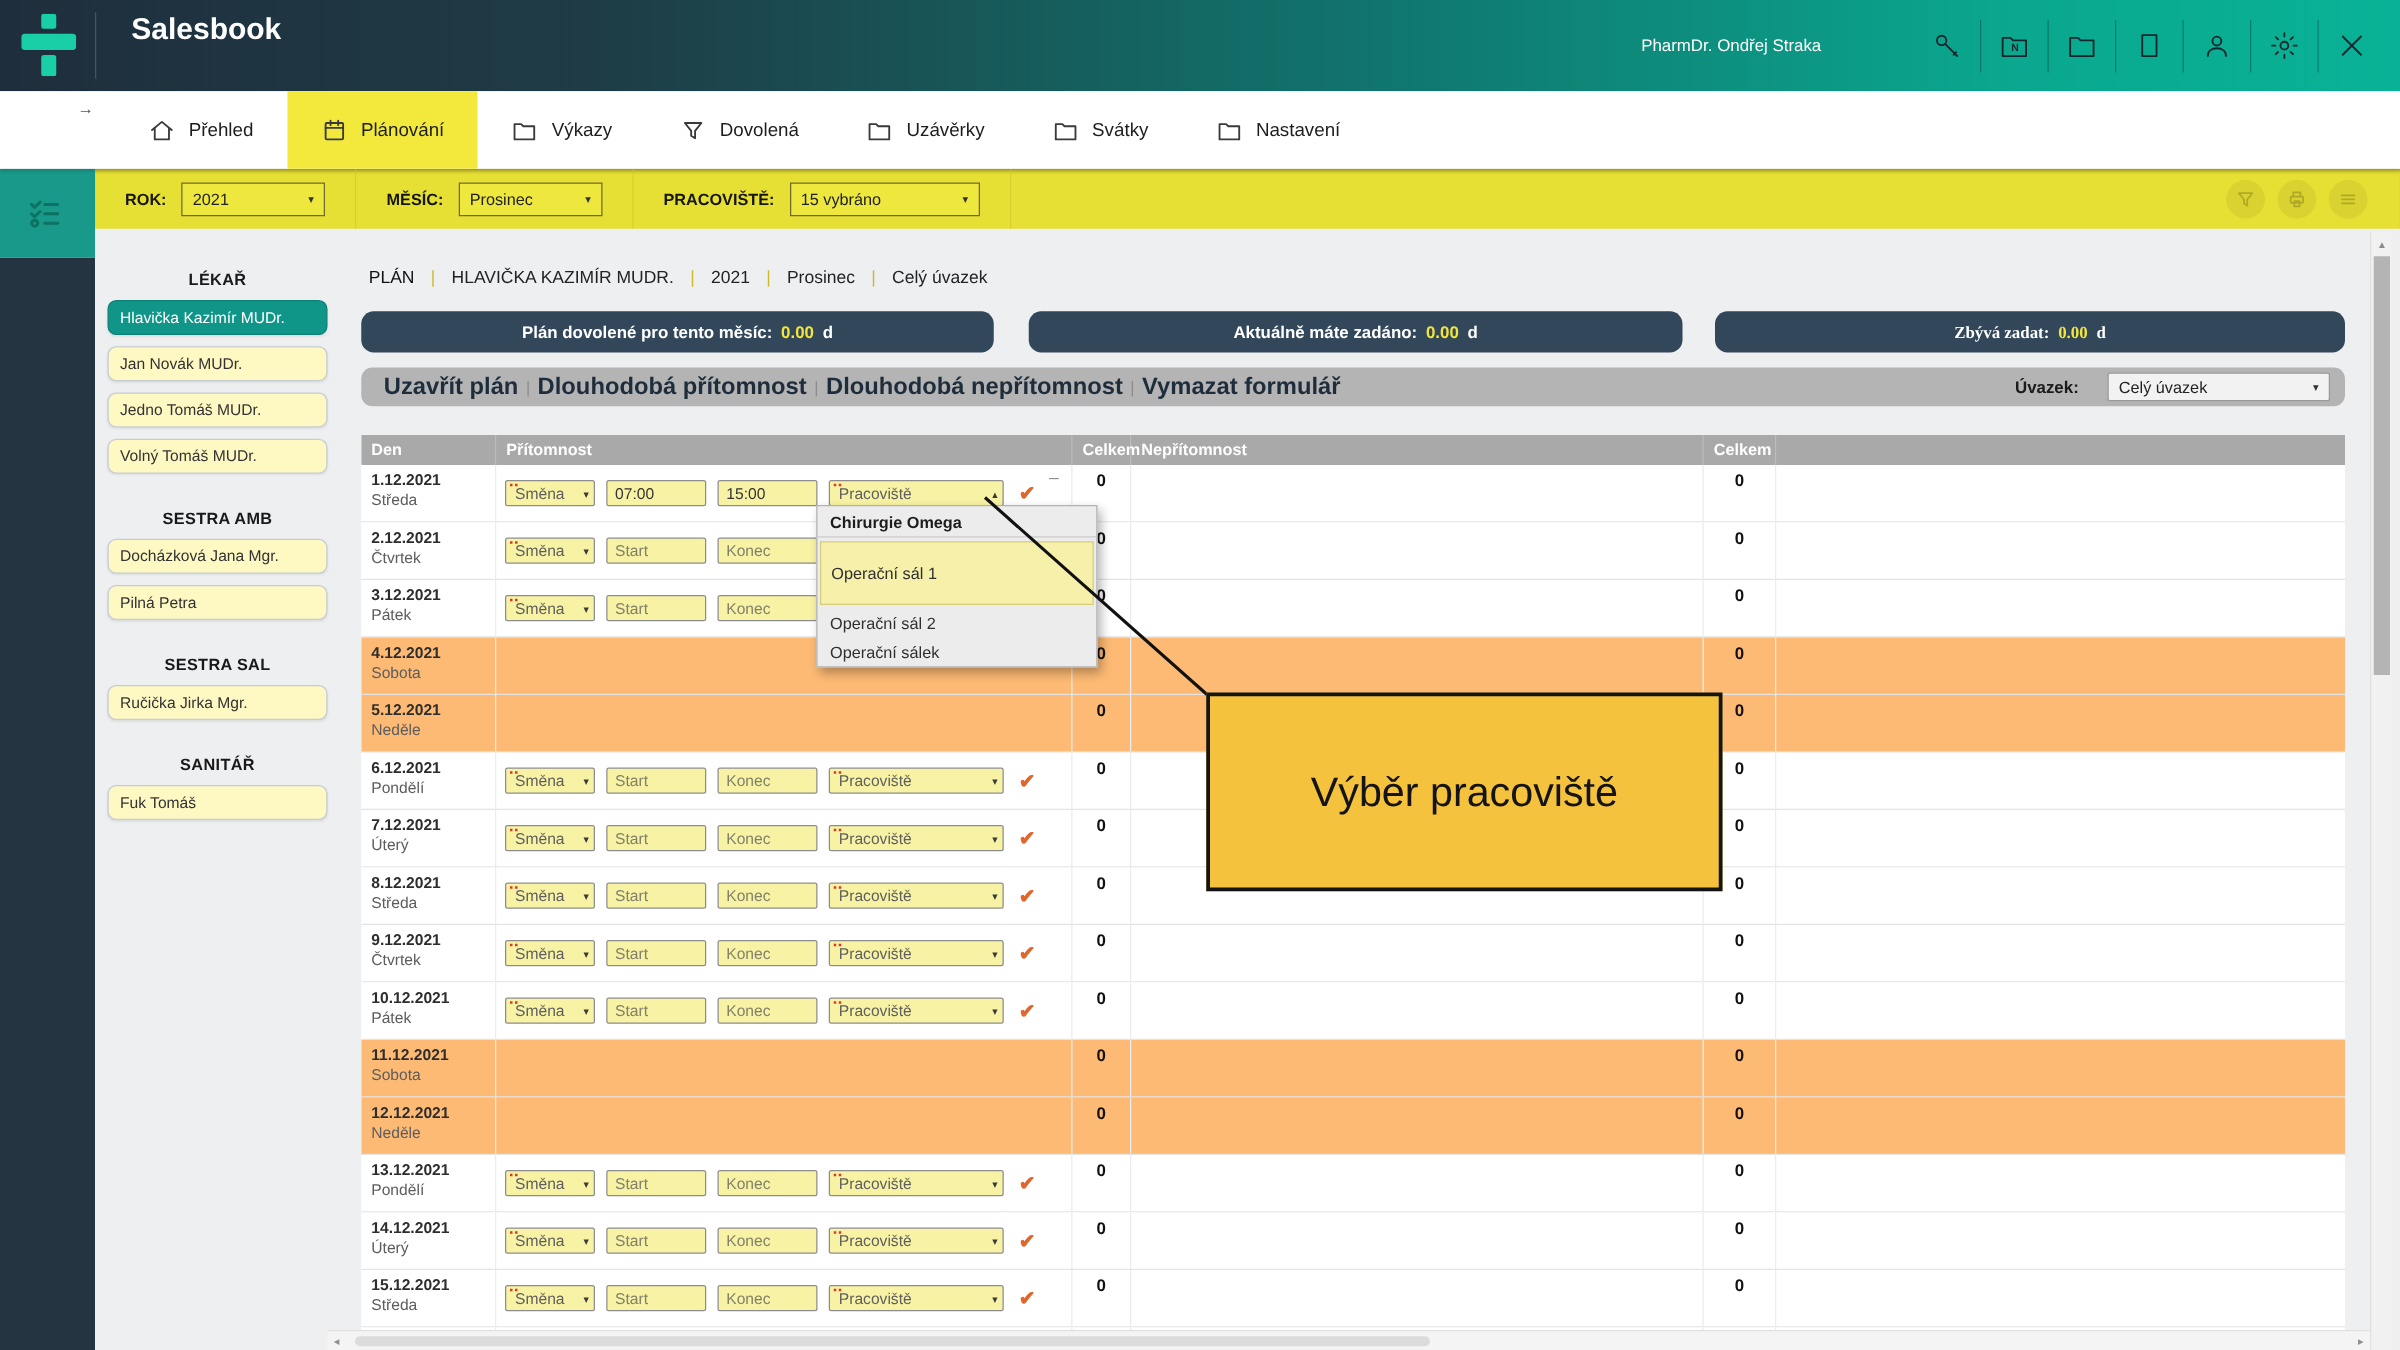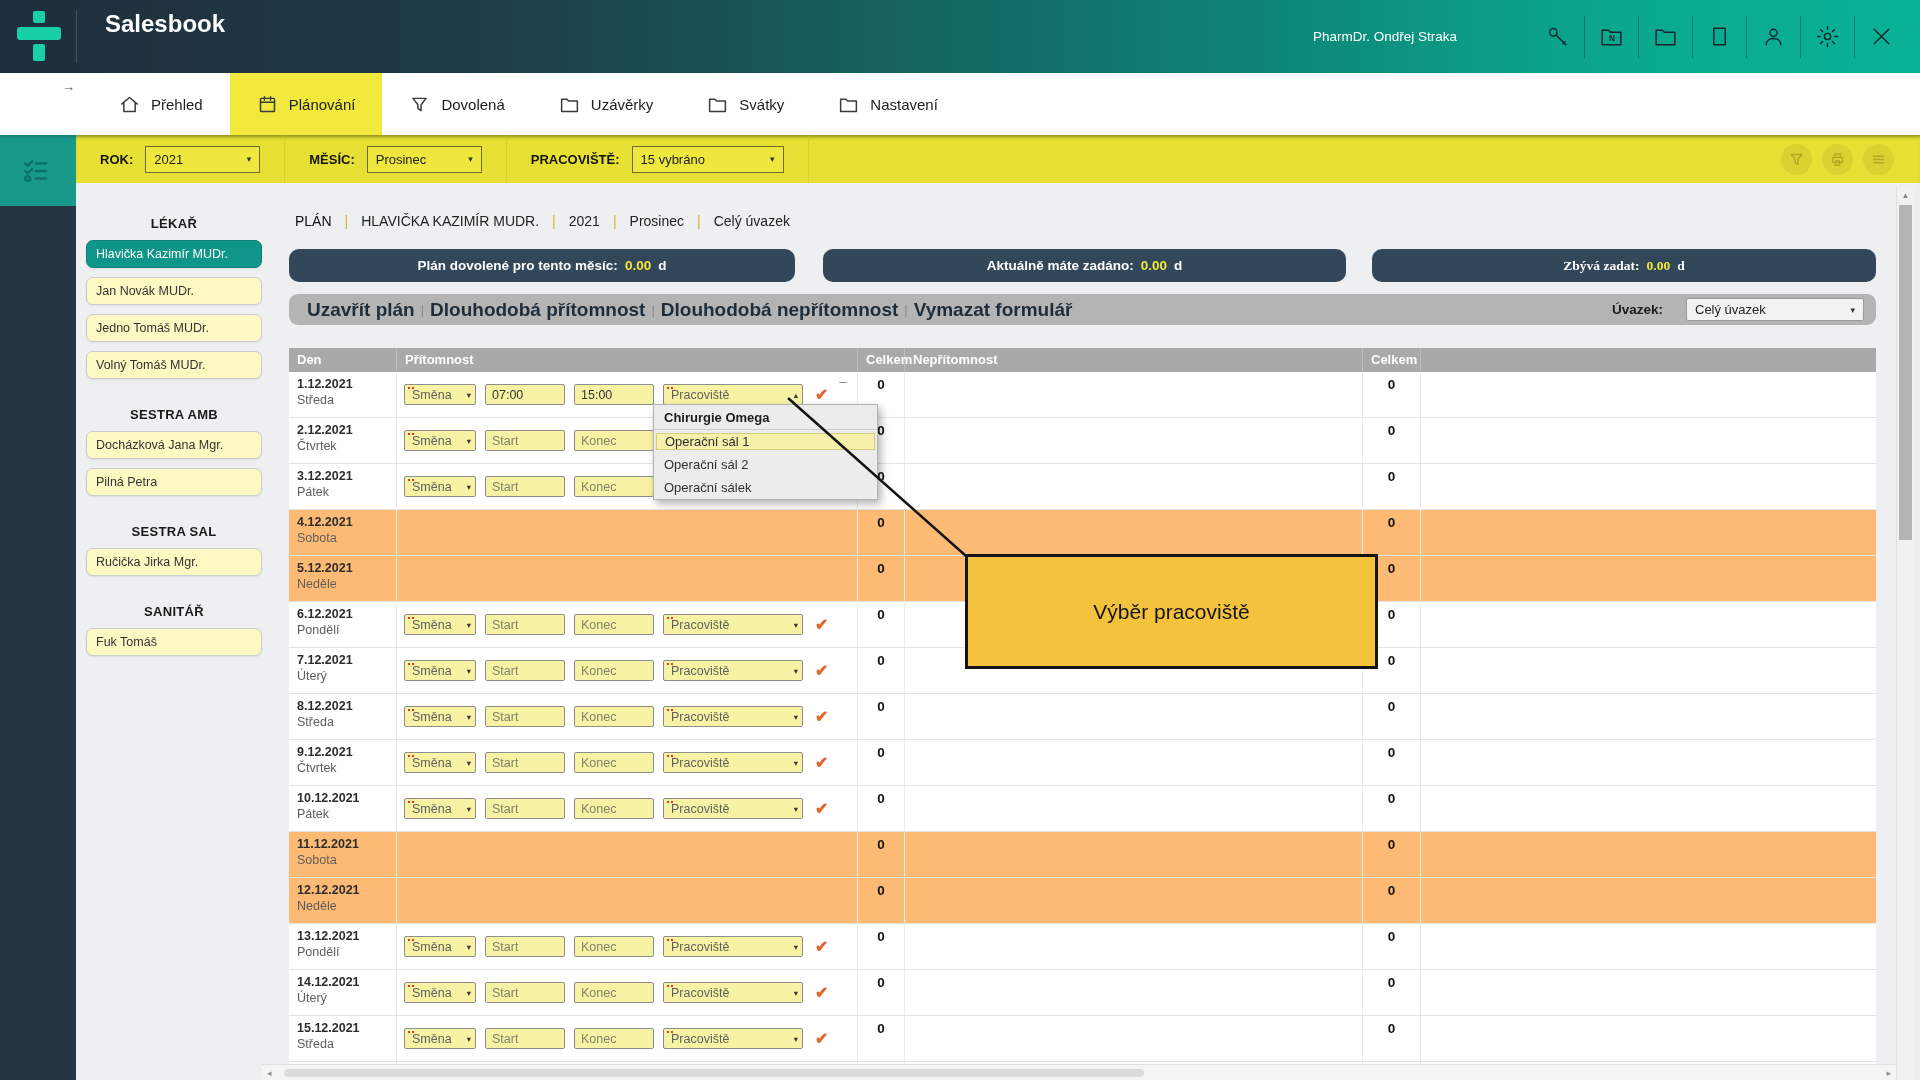--- a/index.html
+++ b/index.html
@@ -206,6 +206,14 @@
         <div class="tab">
           <span class="ticon">
             <svg width="21" height="21" viewBox="0 0 24 24" fill="none" stroke="currentColor" stroke-width="1.7" stroke-linecap="round" stroke-linejoin="round">
+              <path d="M3 6h6l2 2h10v12H3z"></path>
+            </svg>
+          </span>
+          <span class="tlabel">Výkazy</span>
+        </div>
+        <div class="tab">
+          <span class="ticon">
+            <svg width="21" height="21" viewBox="0 0 24 24" fill="none" stroke="currentColor" stroke-width="1.7" stroke-linecap="round" stroke-linejoin="round">
               <path d="M4.5 5h15l-5.7 7.2V19l-3.6-2.4v-4.4L4.5 5z"></path>
             </svg>
           </span>

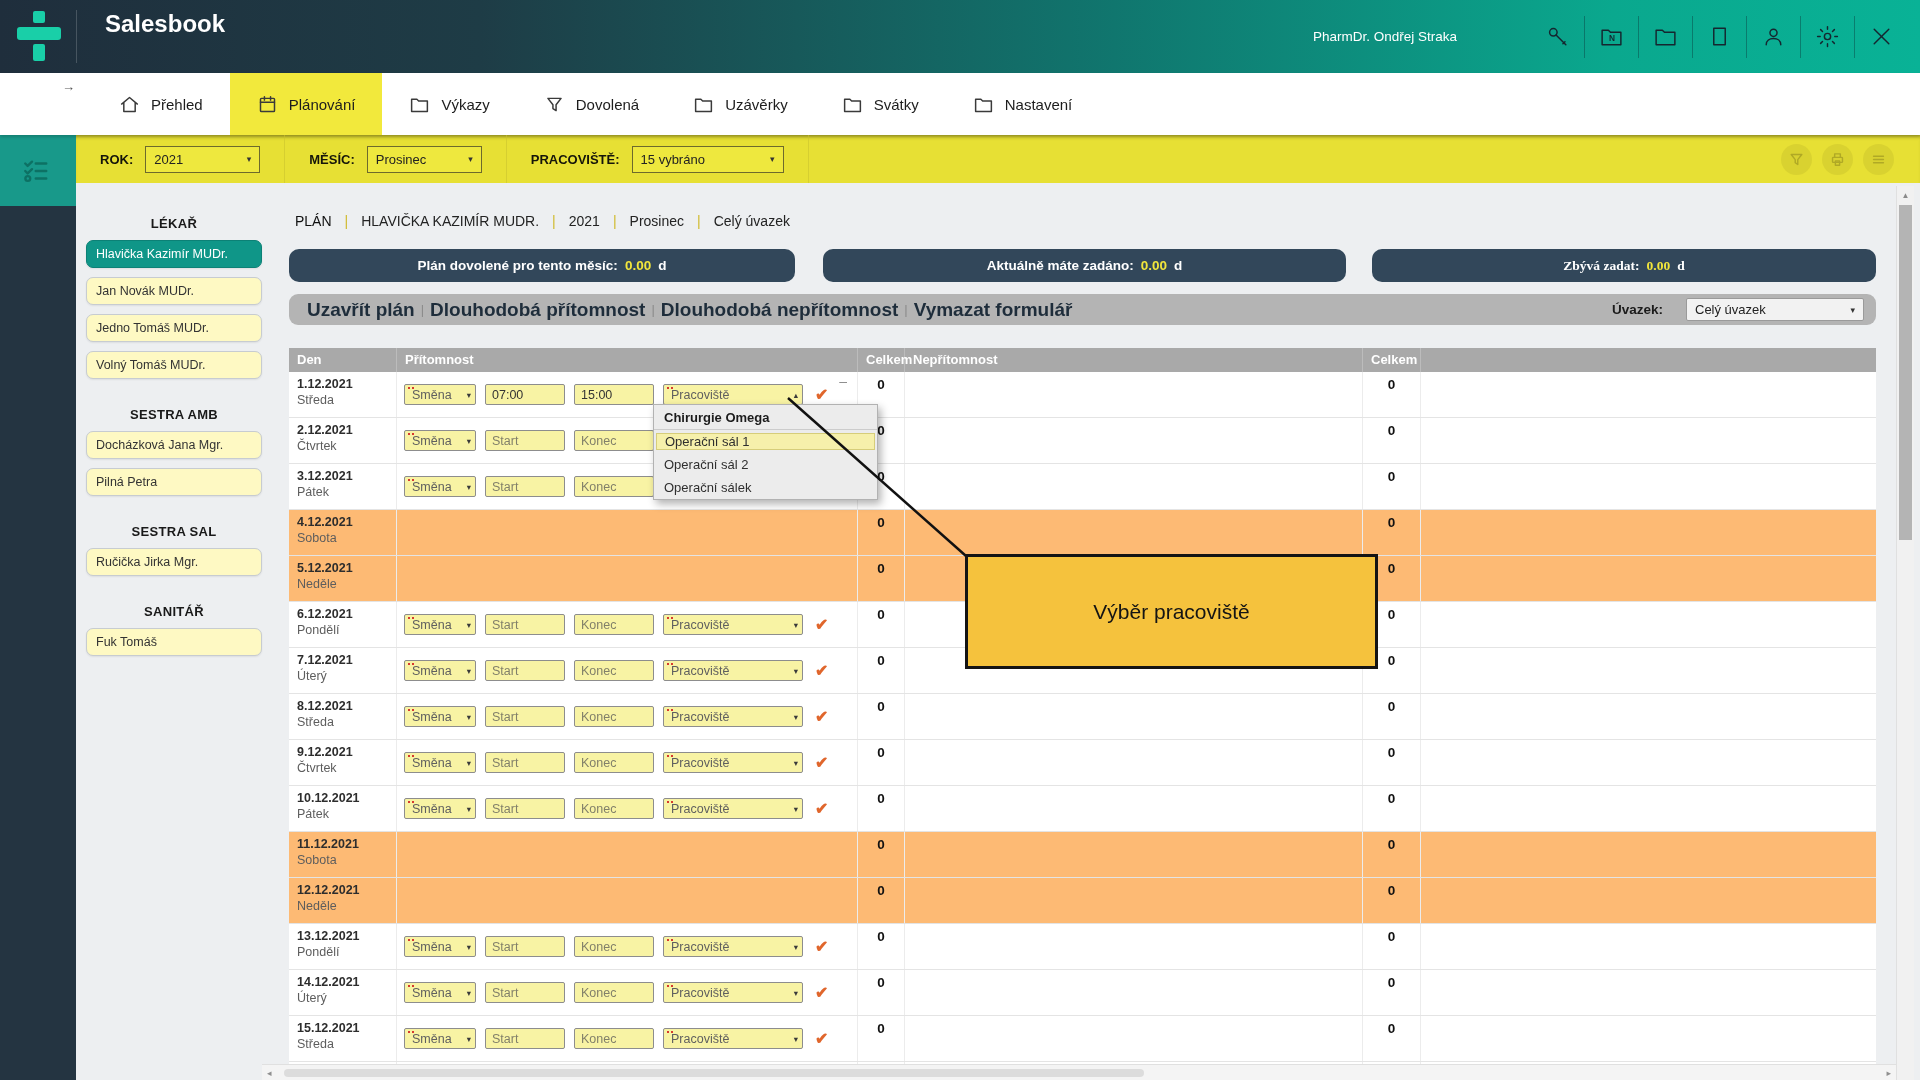--- a/index.html
+++ b/index.html
@@ -104,7 +104,7 @@
   .dropdown{position:absolute;left:653px;top:404px;width:223px;background:#ececec;border:1px solid #b2b2b2;box-shadow:3px 4px 8px rgba(0,0,0,0.3);z-index:30;}
   .dd-group{font-size:13px;font-weight:bold;color:#1c1c1c;padding:5px 10px 4px;border-bottom:1px solid #ccc;}
   .dd-opt{font-size:13px;color:#2f2f2f;padding:4px 10px;cursor:pointer;}
-  .dd-opt.selected{background:#f6f0ab;border:1px solid #d6cd7a;margin:3px 2px;padding:0 8px;}
+  .dd-opt.selected{background:#f6f0ab;border:1px solid #d6cd7a;margin:3px 2px;padding:17px 8px;}
 
   
   .leader-svg{position:absolute;left:784px;top:394px;z-index:31;pointer-events:none;}

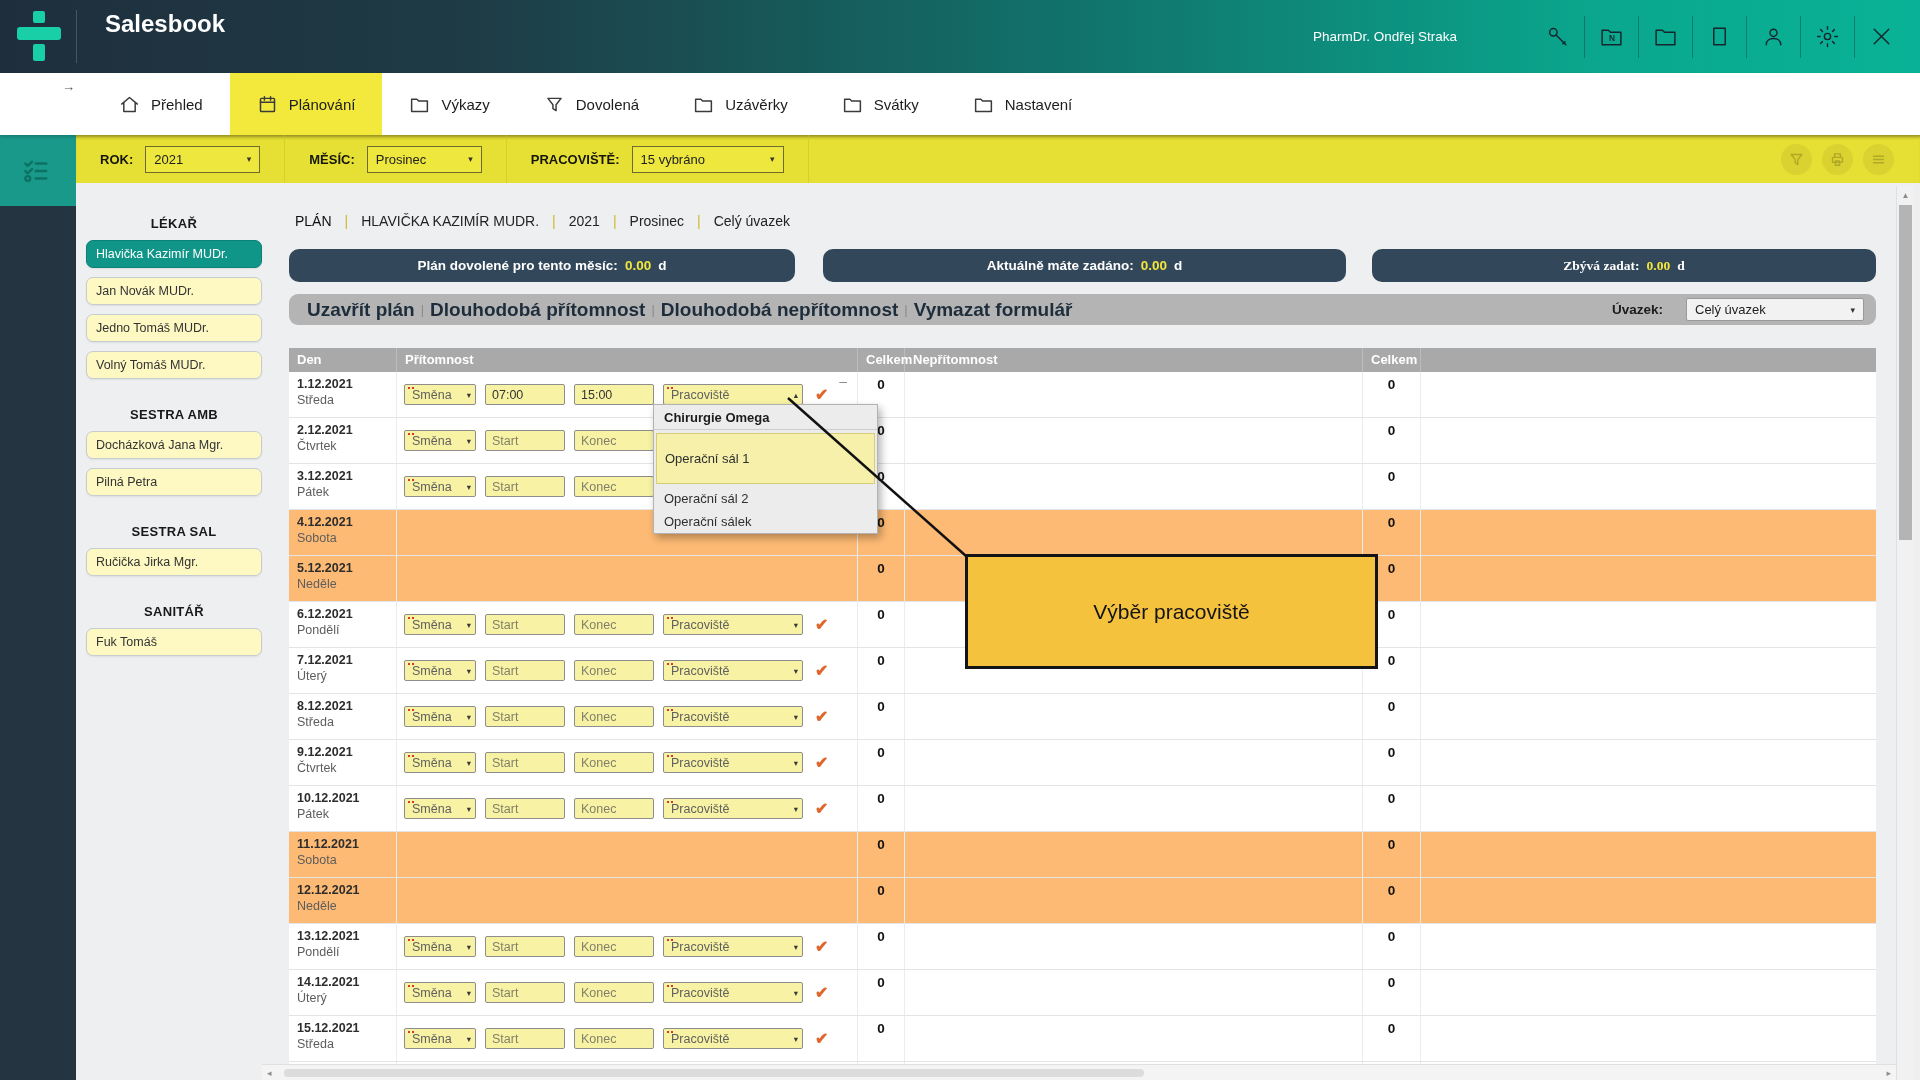--- a/index.html
+++ b/index.html
@@ -108,8 +108,8 @@
 
   
   .leader-svg{position:absolute;left:784px;top:394px;z-index:31;pointer-events:none;}
-  .callout{position:absolute;left:965px;top:554px;width:413px;height:115px;background:#f5c23d;border:3px solid #141414;box-sizing:border-box;
-    display:flex;align-items:center;justify-content:center;font-size:21px;color:#141414;z-index:32;}
+  .callout{position:absolute;left:965px;top:554px;width:413px;height:159px;background:#f5c23d;border:3px solid #141414;box-sizing:border-box;
+    display:flex;align-items:center;justify-content:center;font-size:33px;color:#141414;z-index:32;}
 
   
   .vscroll{position:absolute;left:1896px;top:186px;width:17px;height:894px;background:#f1f1f1;border-left:1px solid #e0e0e0;z-index:6;}

